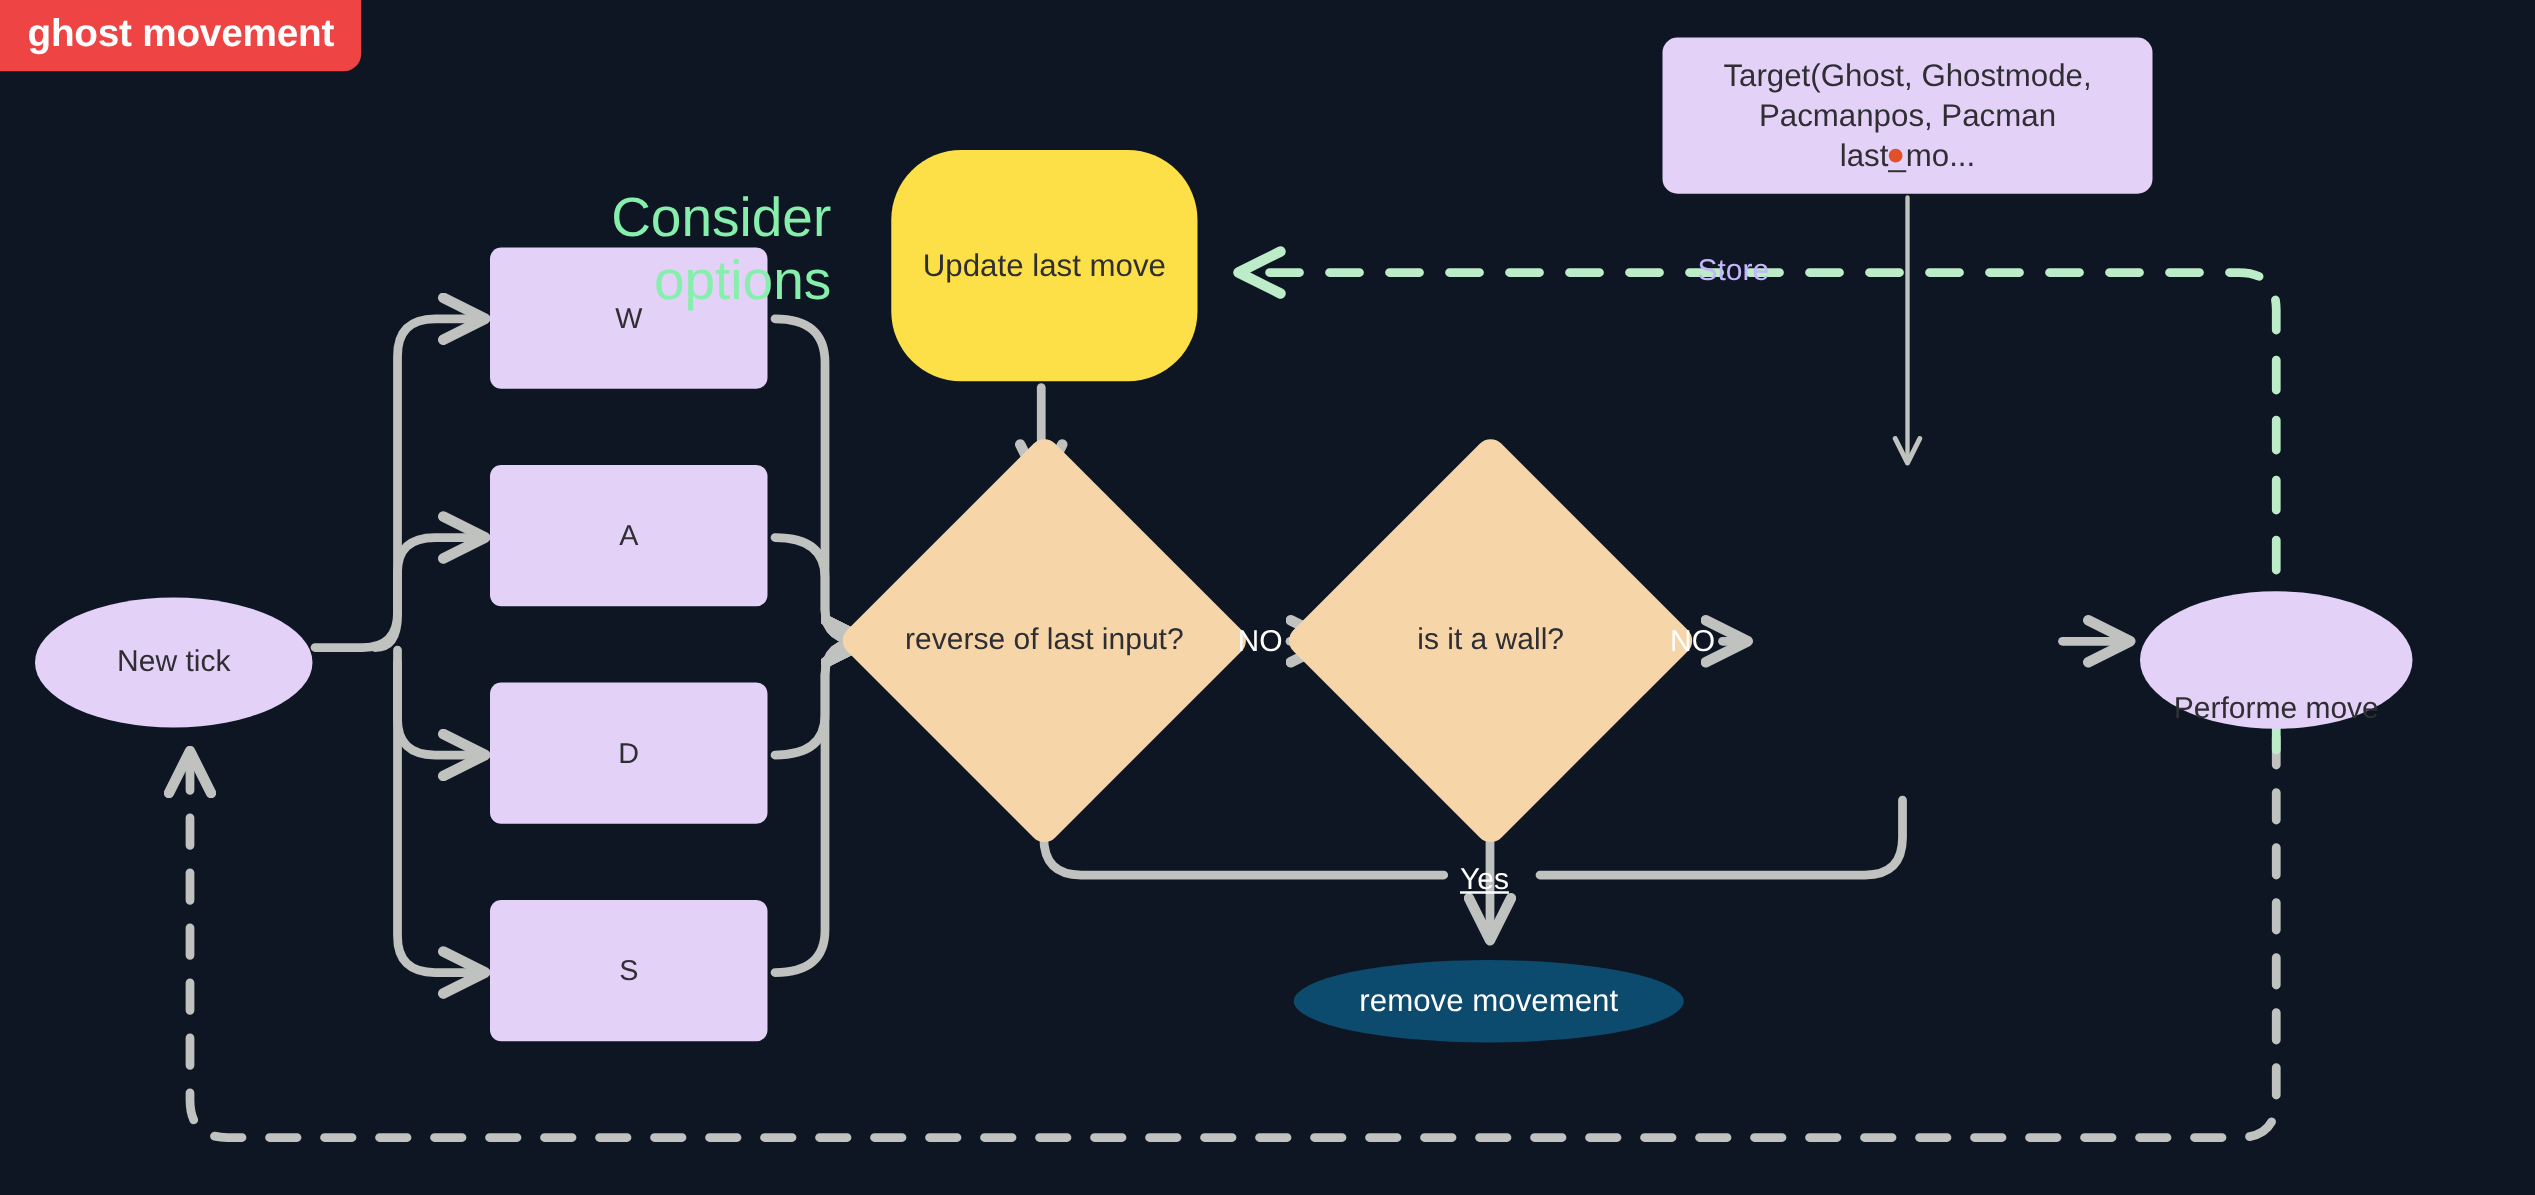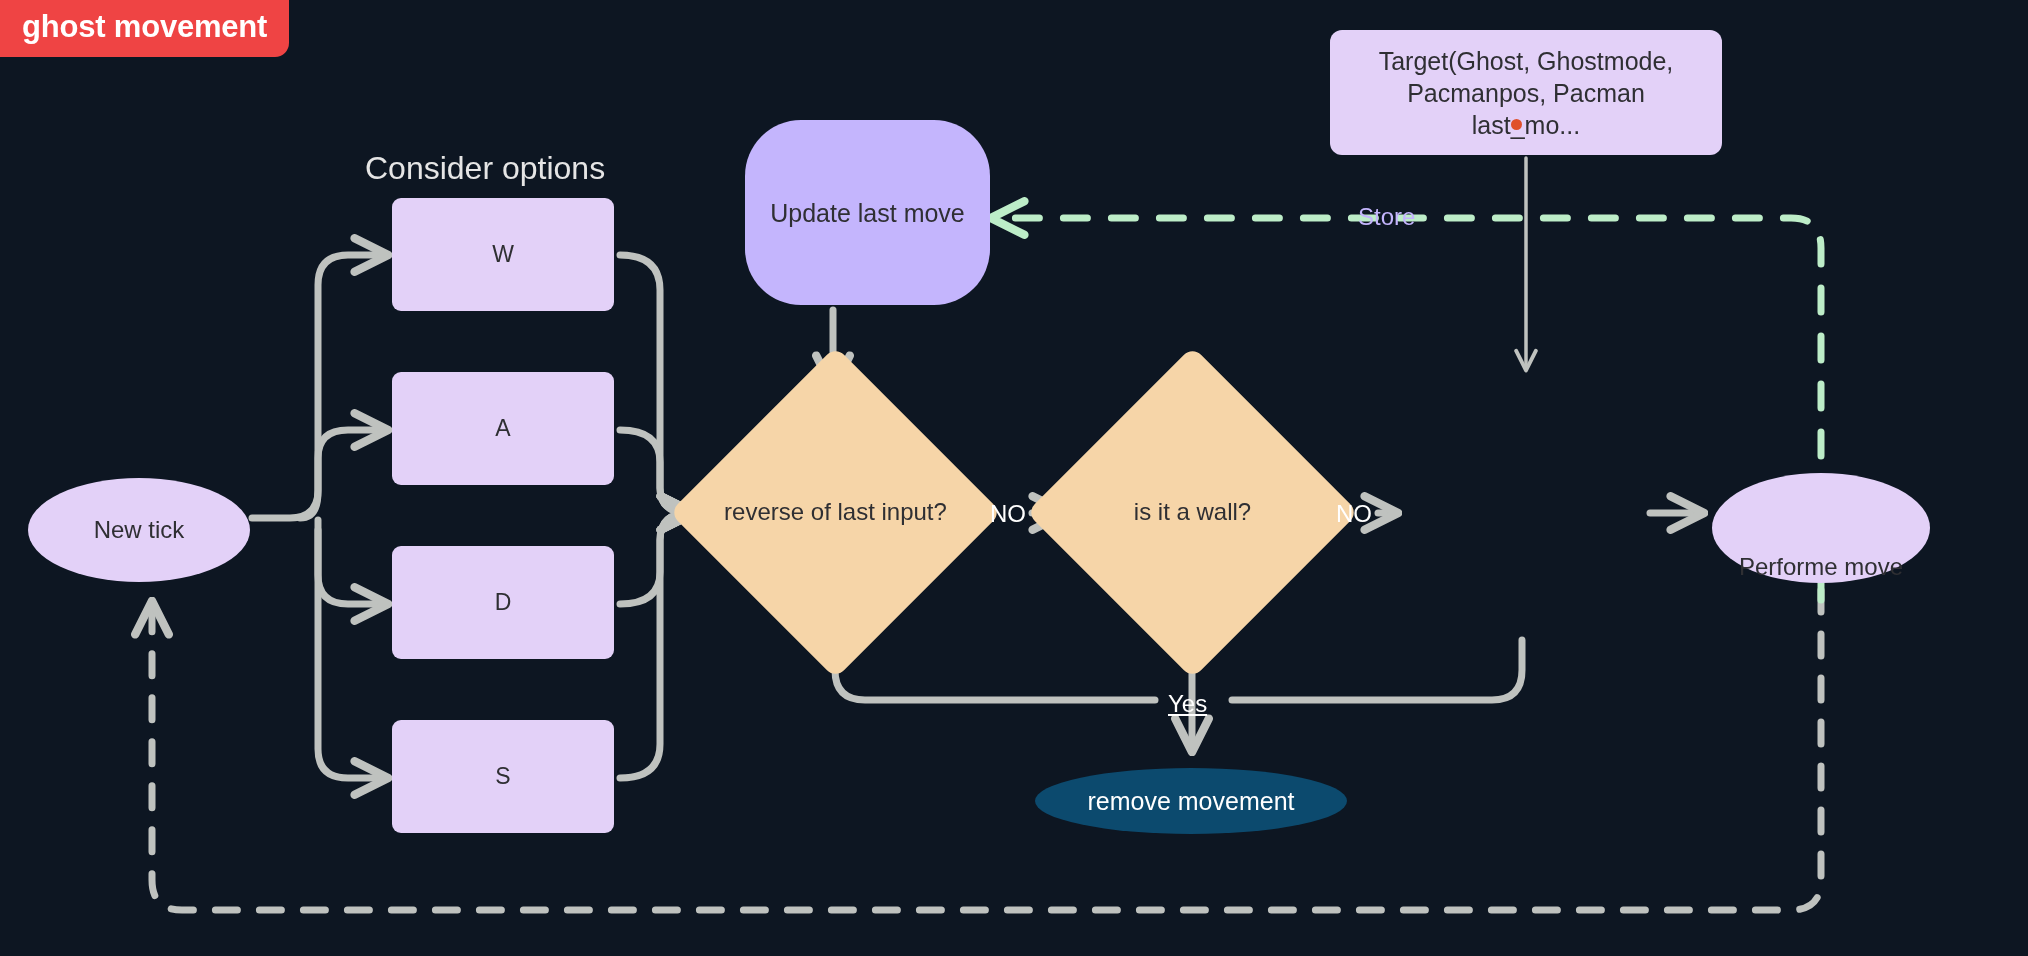--- a/index.html
+++ b/index.html
@@ -53,9 +53,9 @@
     left: 365px;
     top: 150px;
     width: 300px;
-    text-align: left;
-    color: #e5e5e5;
-    font-size: 32px;
+    text-align: right;
+    color: #86efac;
+    font-size: 44px;
     z-index: 12;
   }
   

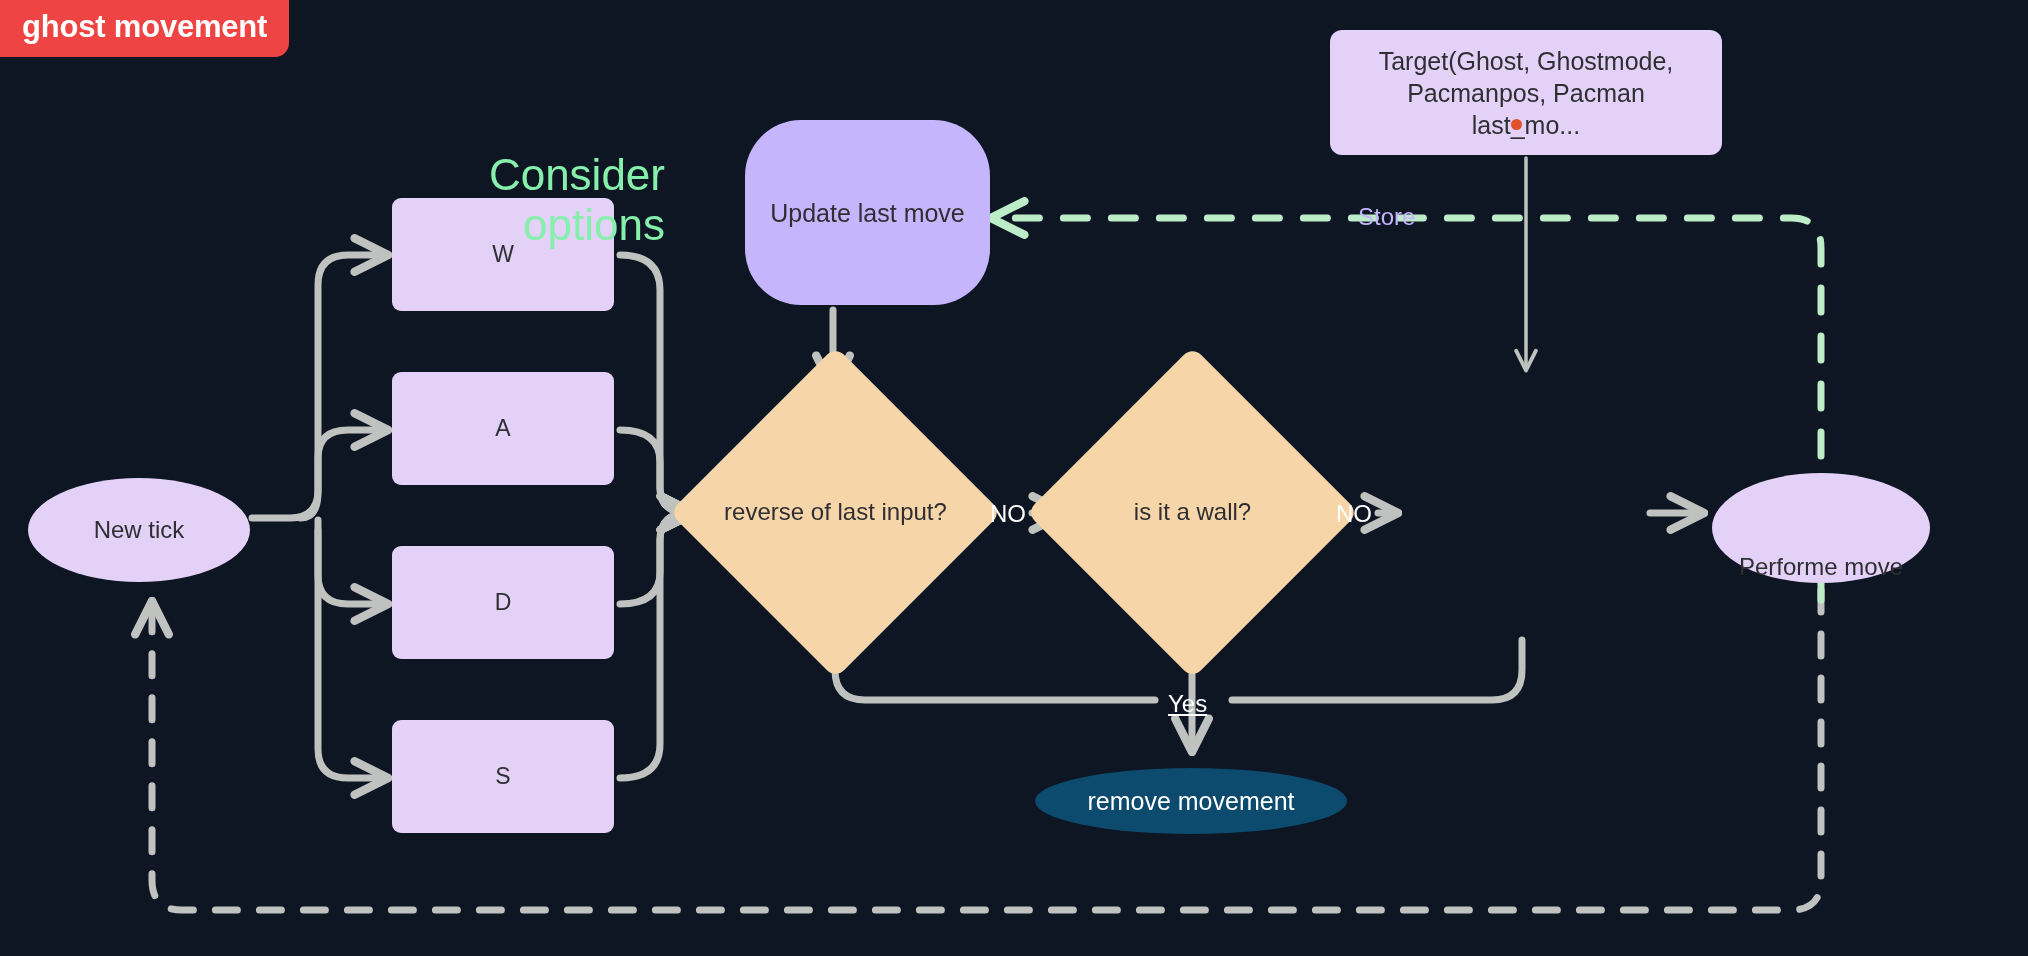--- a/index.html
+++ b/index.html
@@ -73,12 +73,11 @@
     top: 120px;
     width: 245px;
     height: 185px;
-    background: #c4b5fd;
+    background: #fde047;
     border-radius: 56px;
     font-size: 25px;
     padding: 0 8px;
     z-index: 10;
-    margin-left: 32px;
   }
   
   #node-target {

